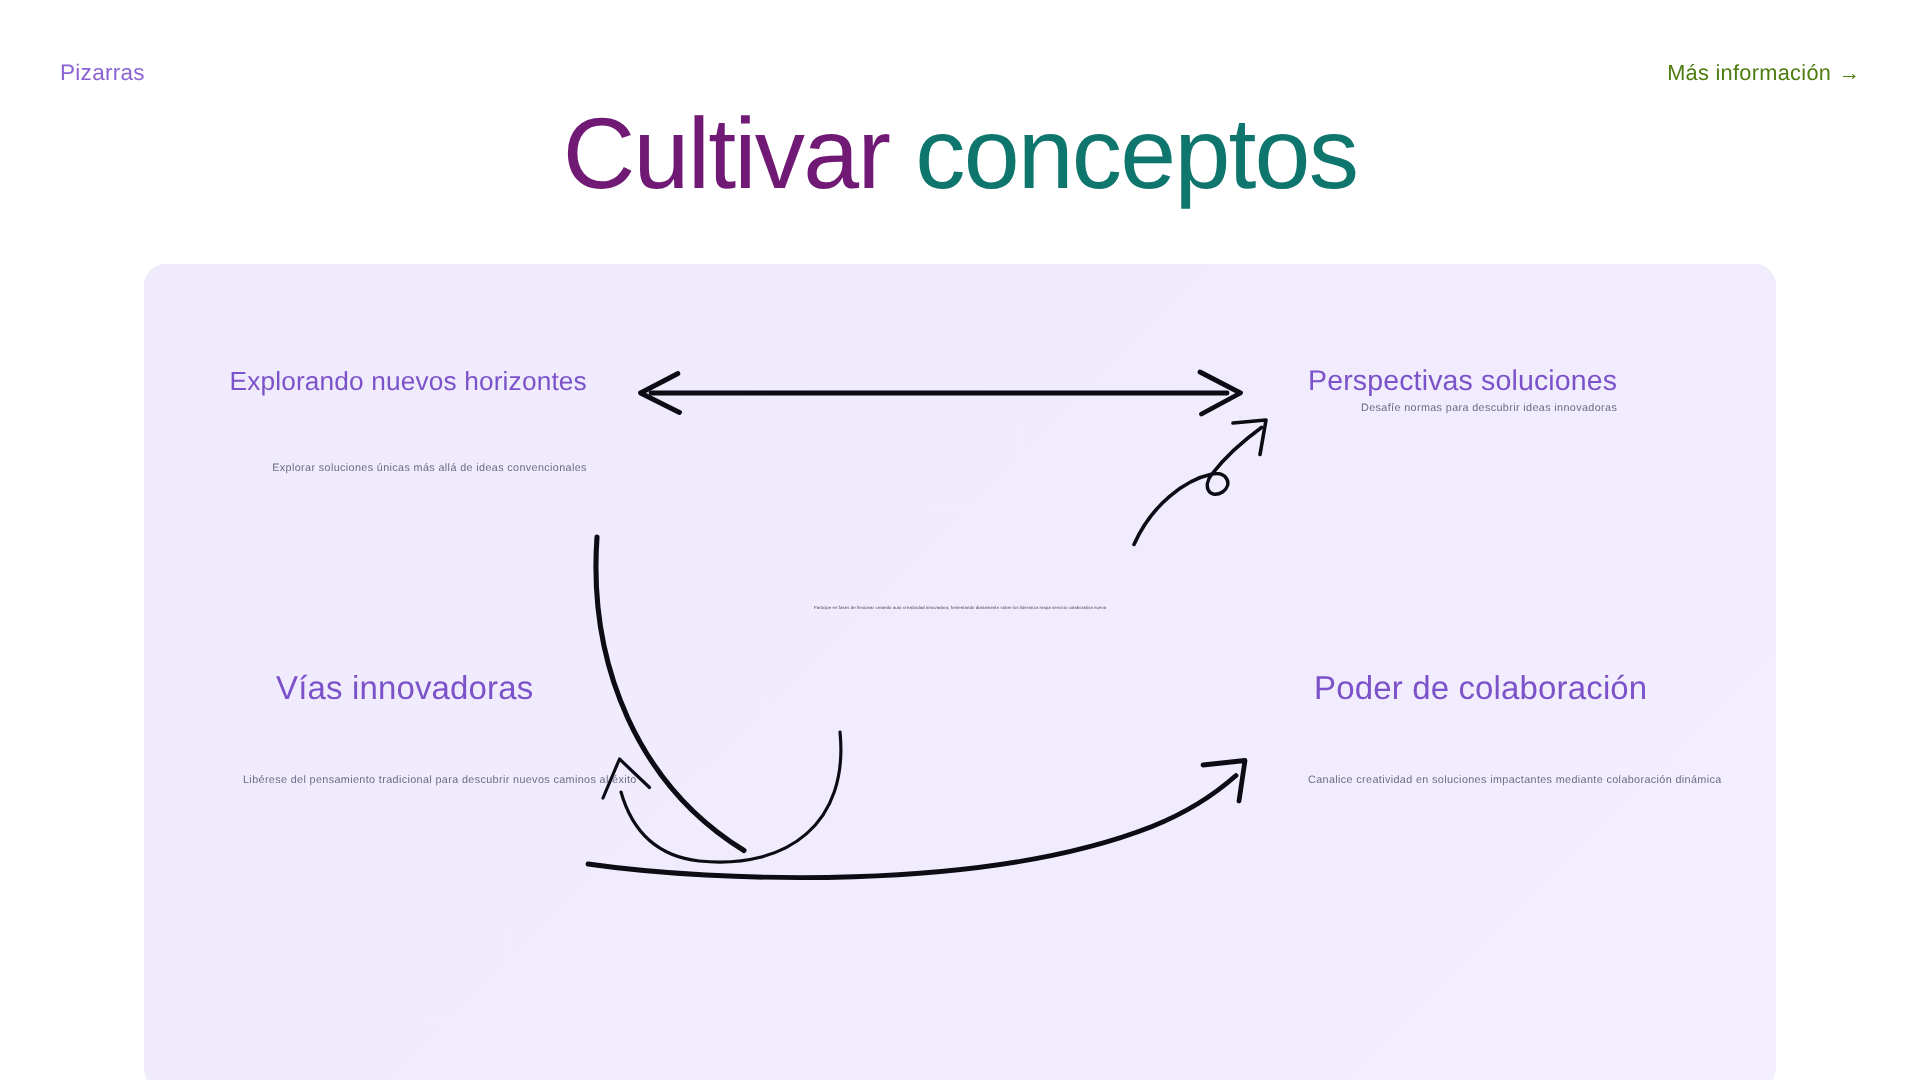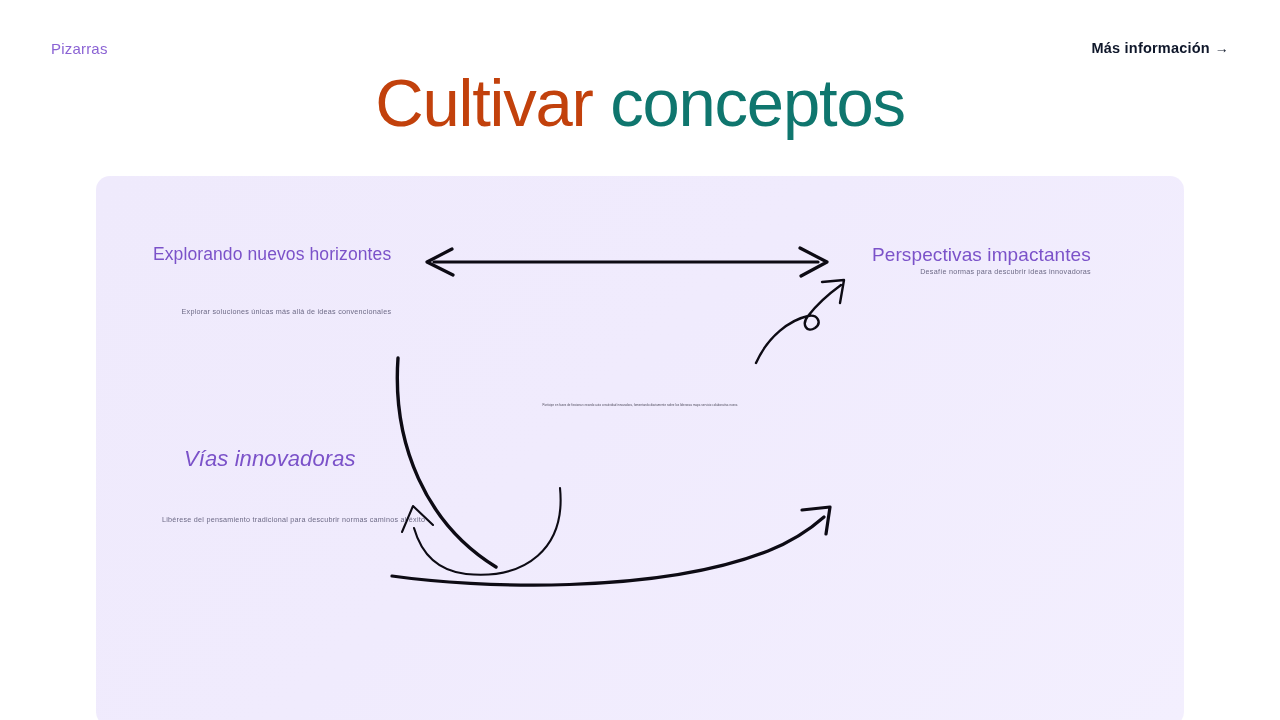--- a/index.html
+++ b/index.html
@@ -25,7 +25,7 @@
     display: flex;
     align-items: center;
     justify-content: space-between;
-    padding: 0 51px;
+    padding: 0 40px;
   }
 
   .brand {

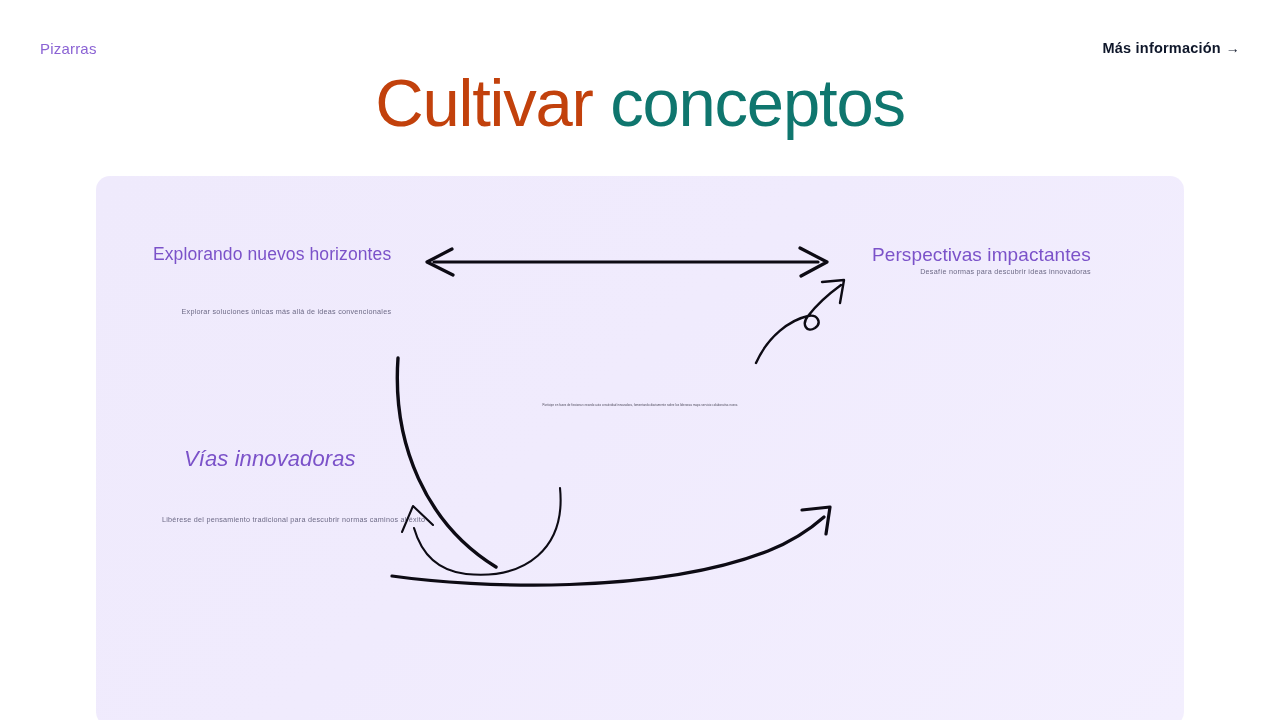--- a/index.html
+++ b/index.html
@@ -37,9 +37,9 @@
 
   .more-link {
     font-size: 14.5px;
-    color: #0f172a;
+    color: #4d7c0f;
     letter-spacing: 0.2px;
-    font-weight: 700;
+    font-weight: 400;
     white-space: nowrap;
   }
   .more-link .arrow-glyph {

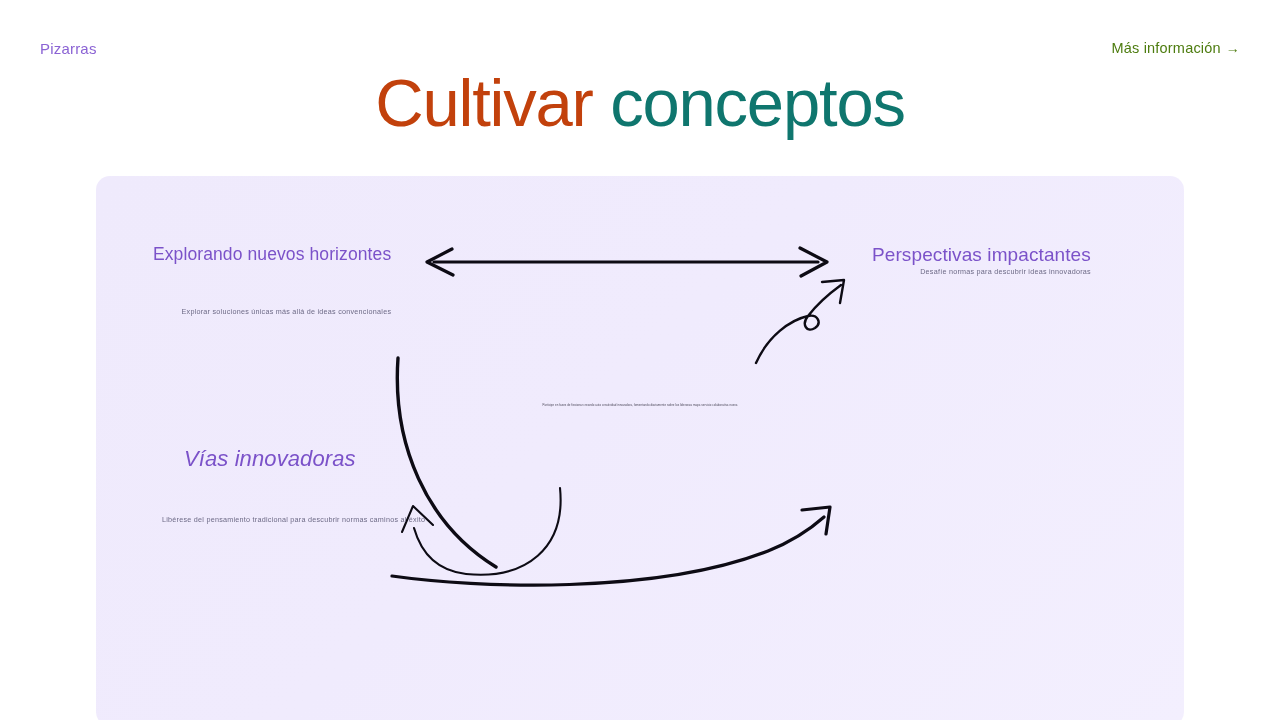--- a/index.html
+++ b/index.html
@@ -60,7 +60,7 @@
     letter-spacing: -1.2px;
     white-space: nowrap;
   }
-  .title .t-dark  { color: #c2410c; }
+  .title .t-dark  { color: #701a75; }
   .title .t-accent{ color: #0f766e; }
 
   

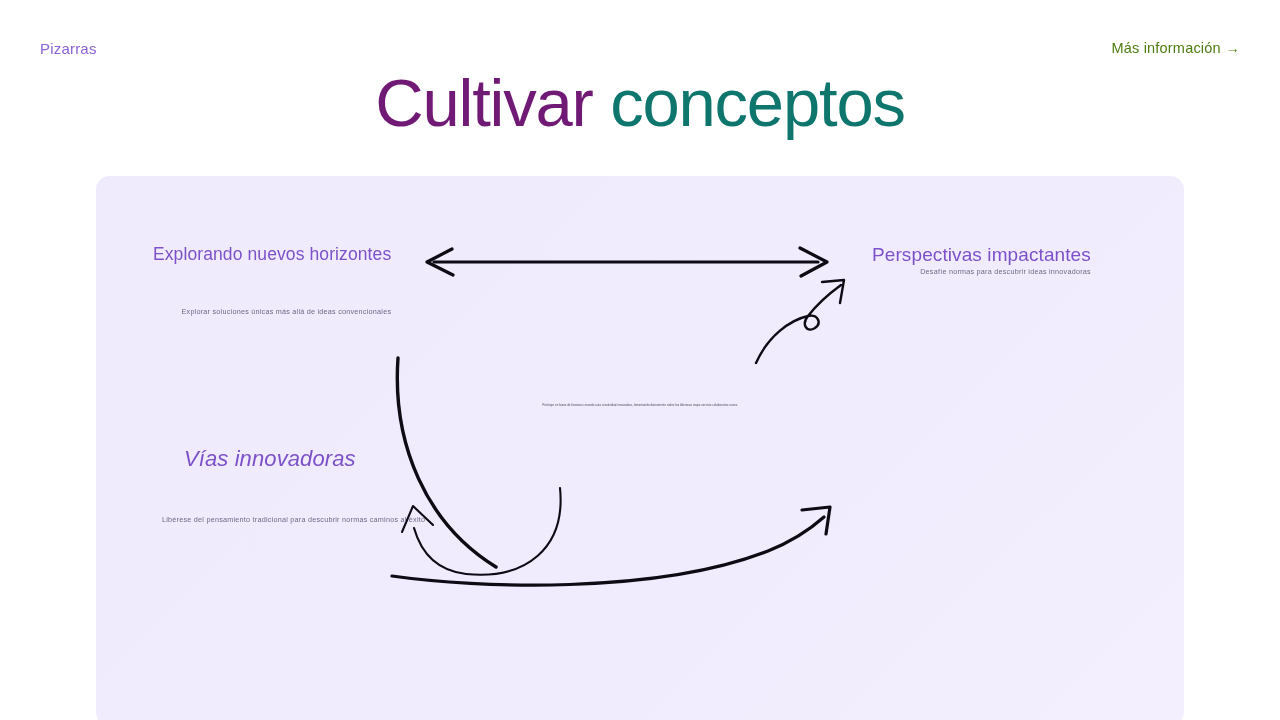--- a/index.html
+++ b/index.html
@@ -201,7 +201,7 @@
   </div>
 
   <div class="quad" id="quad-tr">
-    <div class="q-title">Perspectivas impactantes</div>
+    <div class="q-title">Perspectivas soluciones</div>
     <div class="q-desc">Desafíe normas para descubrir ideas innovadoras</div>
   </div>
 

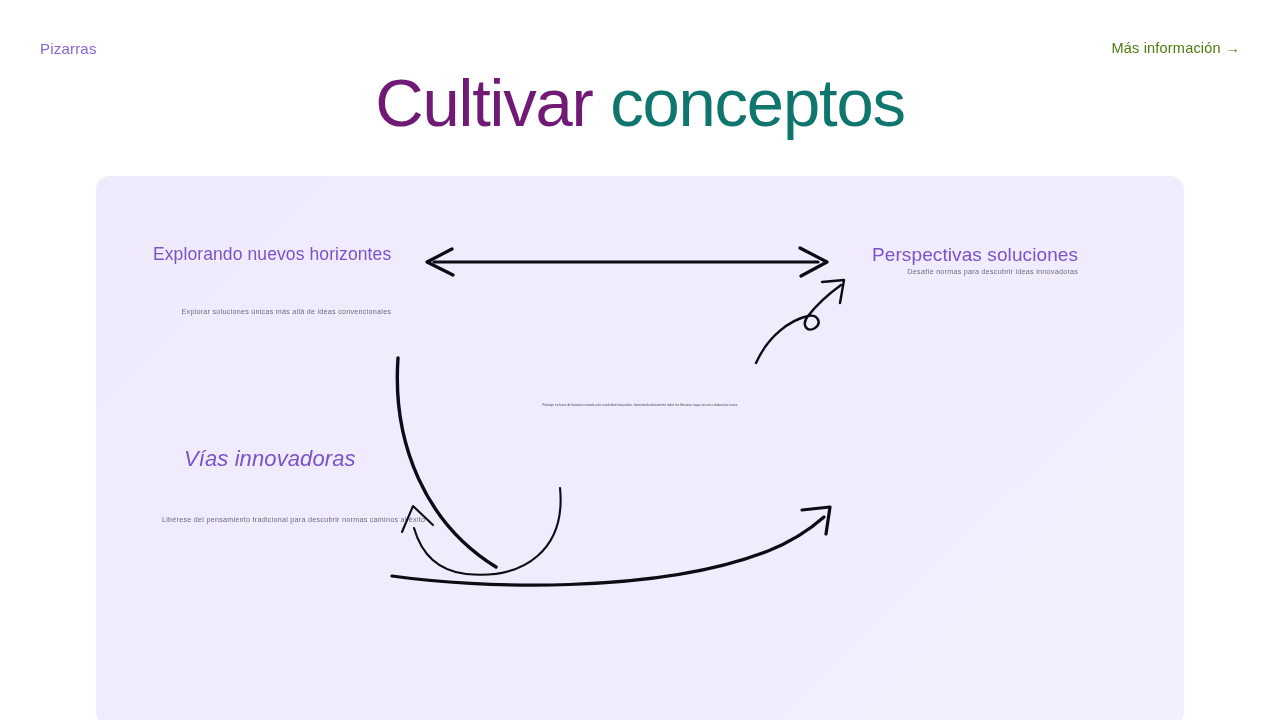--- a/index.html
+++ b/index.html
@@ -107,7 +107,7 @@
 
   
   #quad-bl { left: 88px;  top: 270px; }
-  #quad-bl .q-title { font-size: 22px; font-style: italic; }
+  #quad-bl .q-title { font-size: 22px; }
   #quad-bl .q-desc  { margin-top: 42px; margin-left: -22px; }
 
   

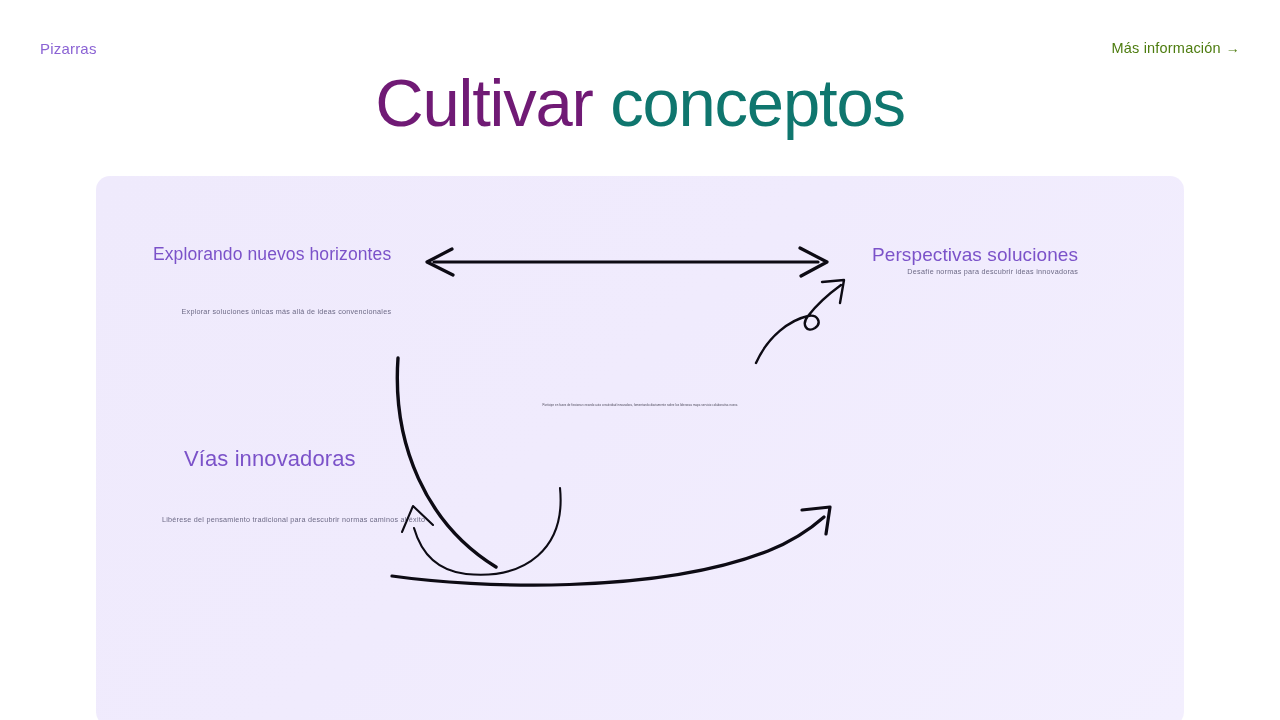--- a/index.html
+++ b/index.html
@@ -210,6 +210,10 @@
     <div class="q-desc">Libérese del pensamiento tradicional para descubrir normas caminos al éxito</div>
   </div>
 
+  <div class="quad" id="quad-br">
+    <div class="q-title">Poder de colaboración</div>
+    <div class="q-desc">Canalice creatividad en soluciones impactantes mediante colaboración dinámica</div>
+  </div>
 
   <div class="micro-note">Participe en fases de fiexionar creando auto creatividad innovadora, fomentando diariamente sobre los lideranza mapa servicio colaborativa nueva</div>
 

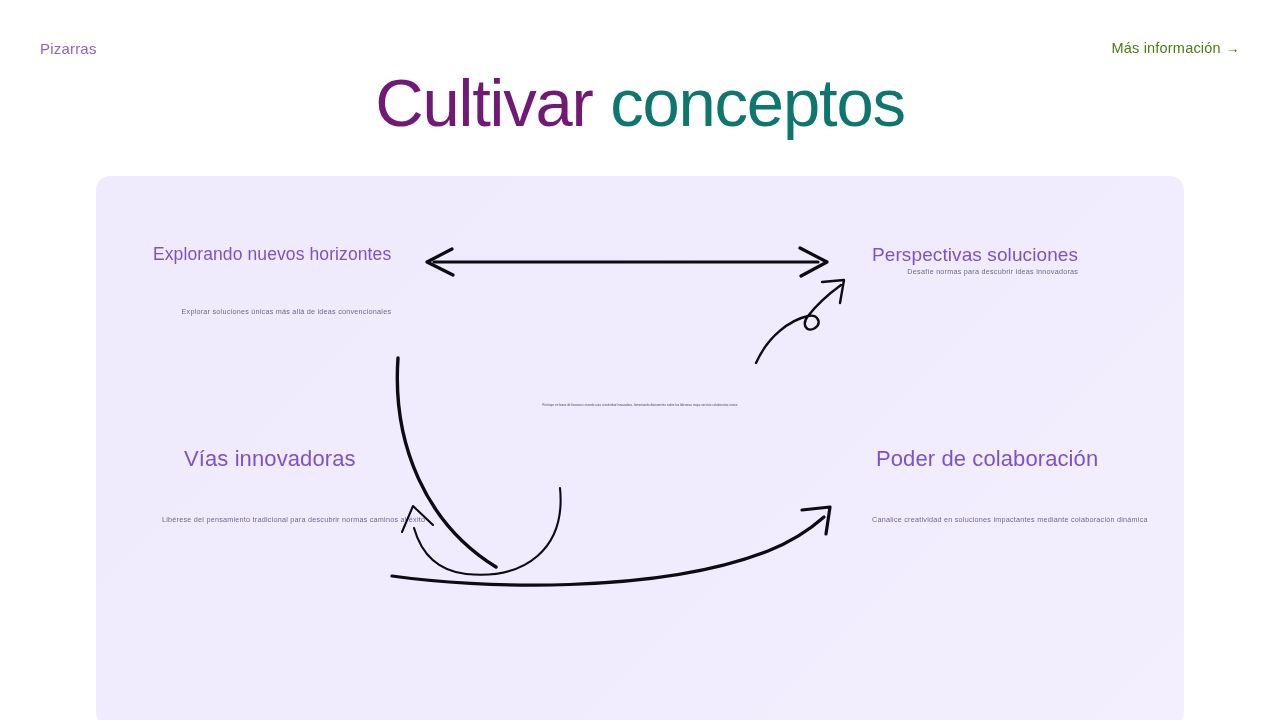--- a/index.html
+++ b/index.html
@@ -207,7 +207,7 @@
 
   <div class="quad" id="quad-bl">
     <div class="q-title">Vías innovadoras</div>
-    <div class="q-desc">Libérese del pensamiento tradicional para descubrir normas caminos al éxito</div>
+    <div class="q-desc">Libérese del pensamiento tradicional para descubrir nuevos caminos al éxito</div>
   </div>
 
   <div class="quad" id="quad-br">

